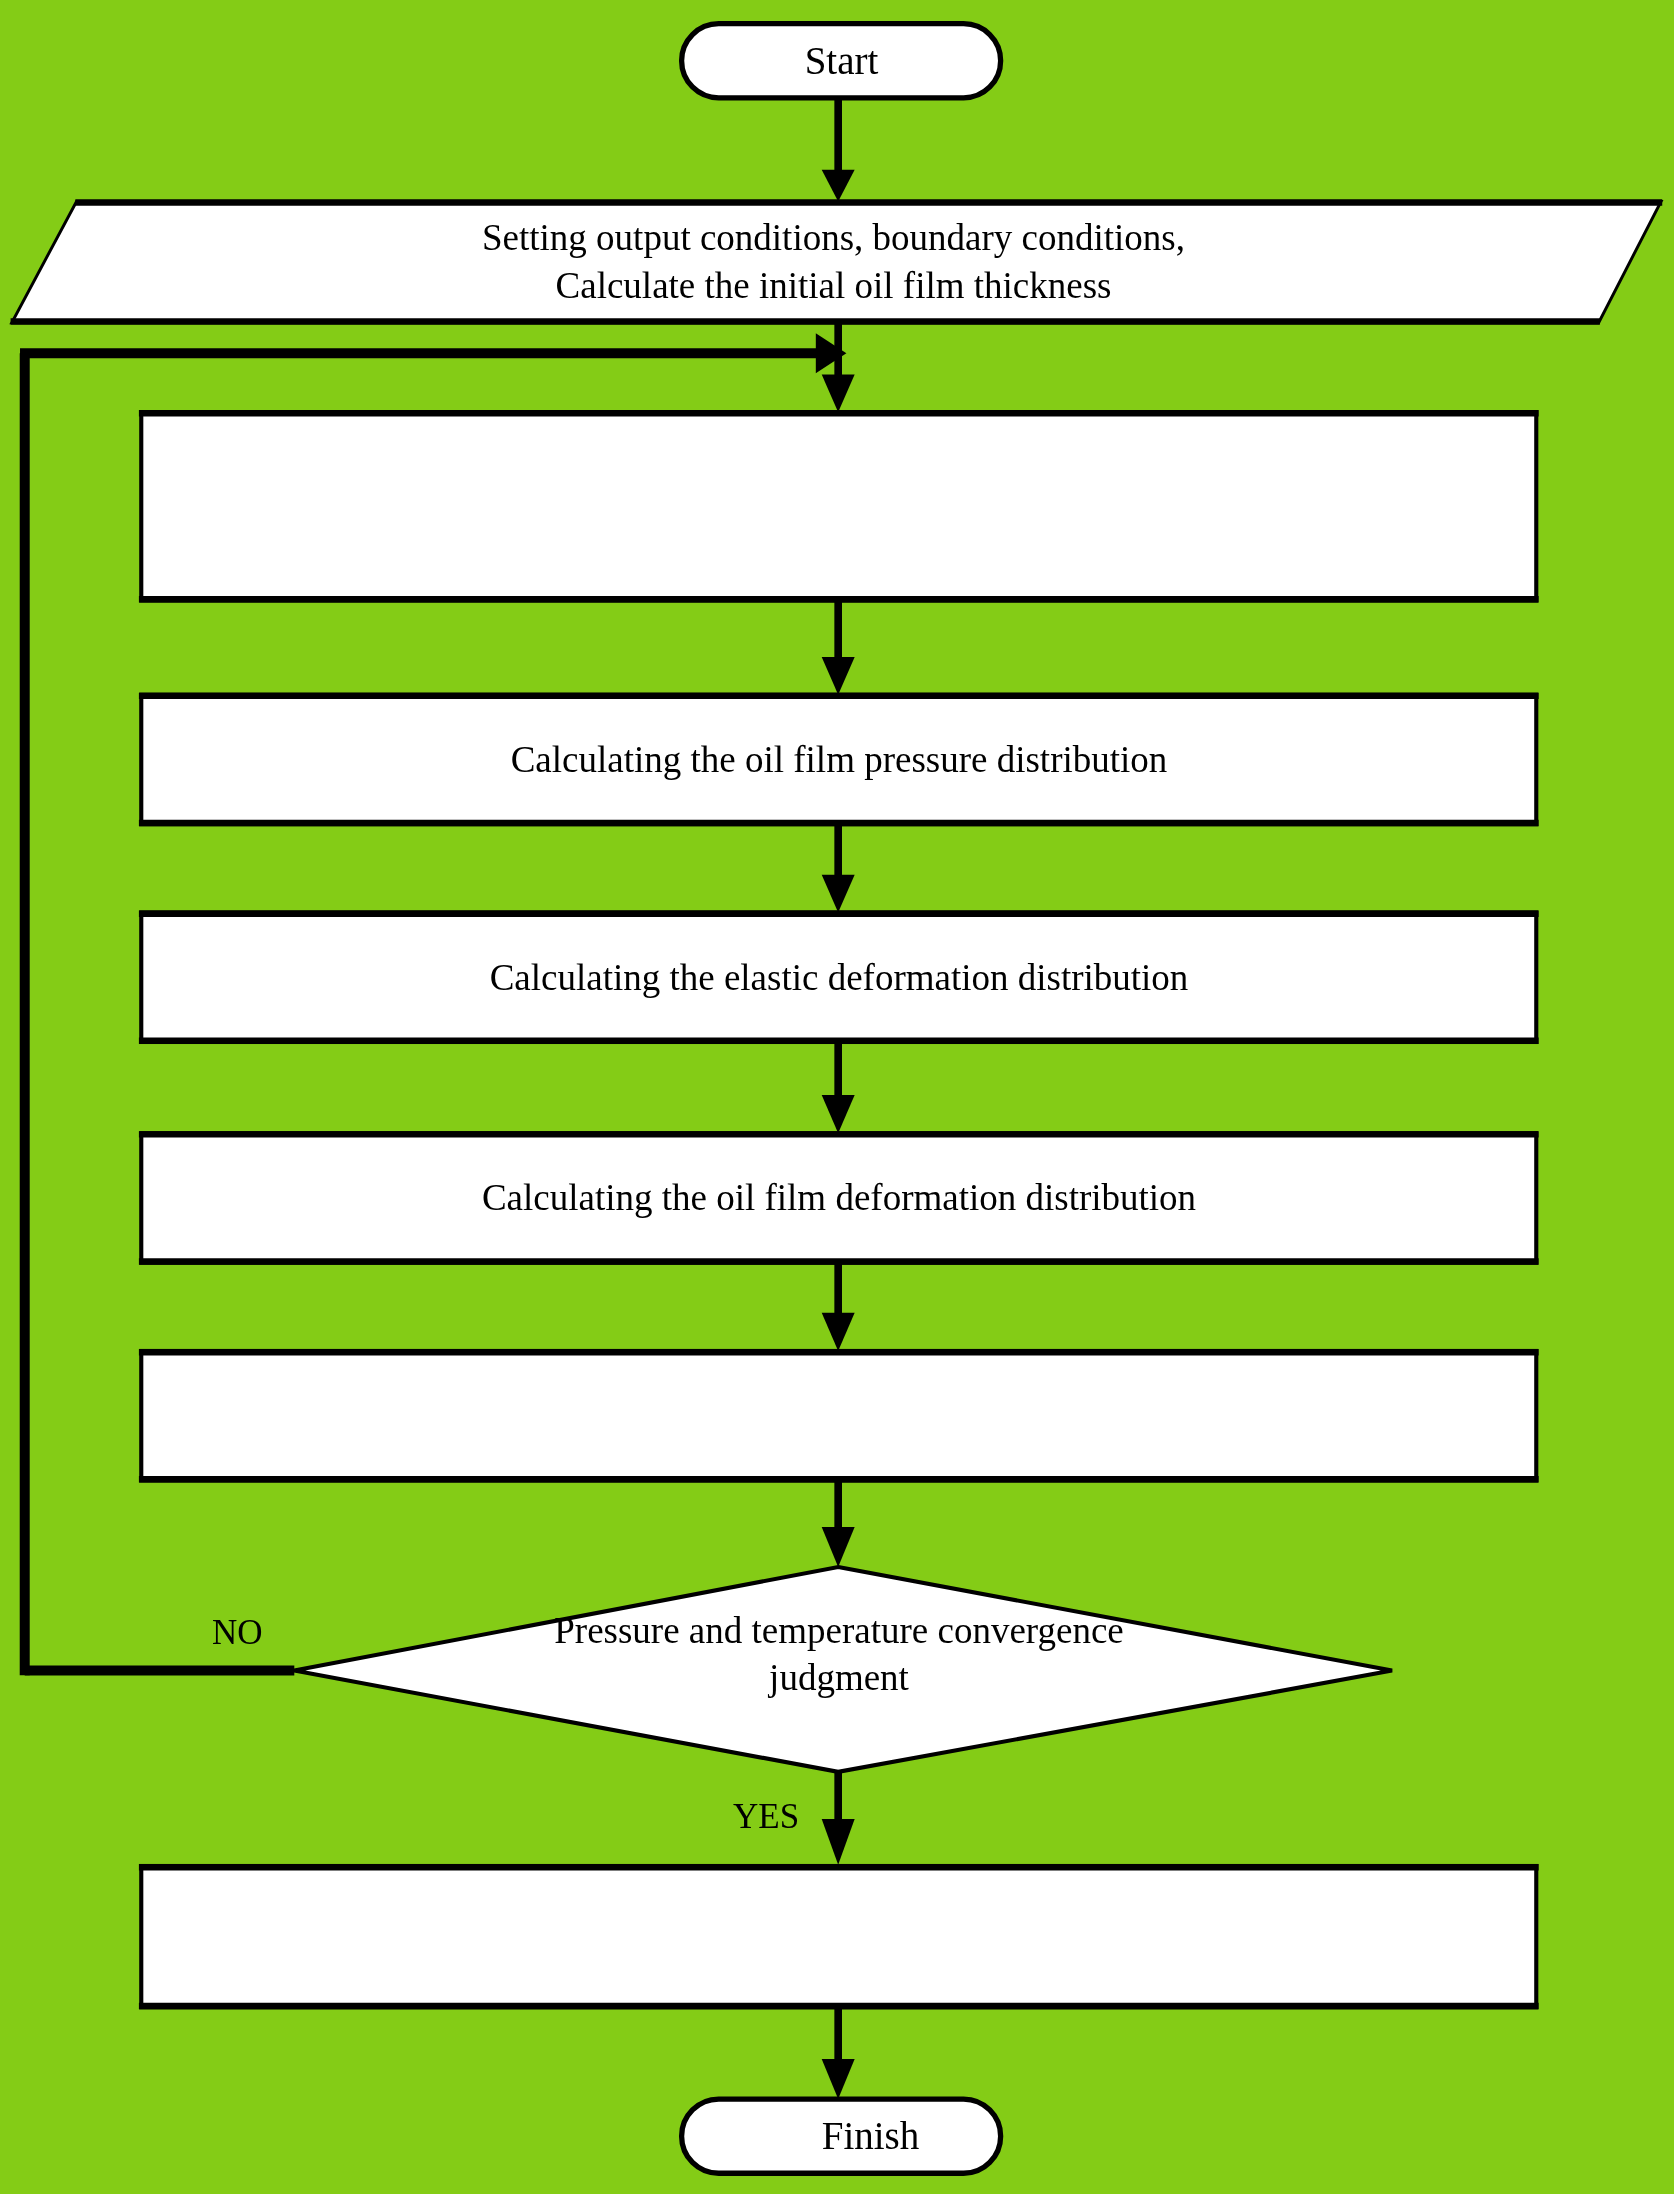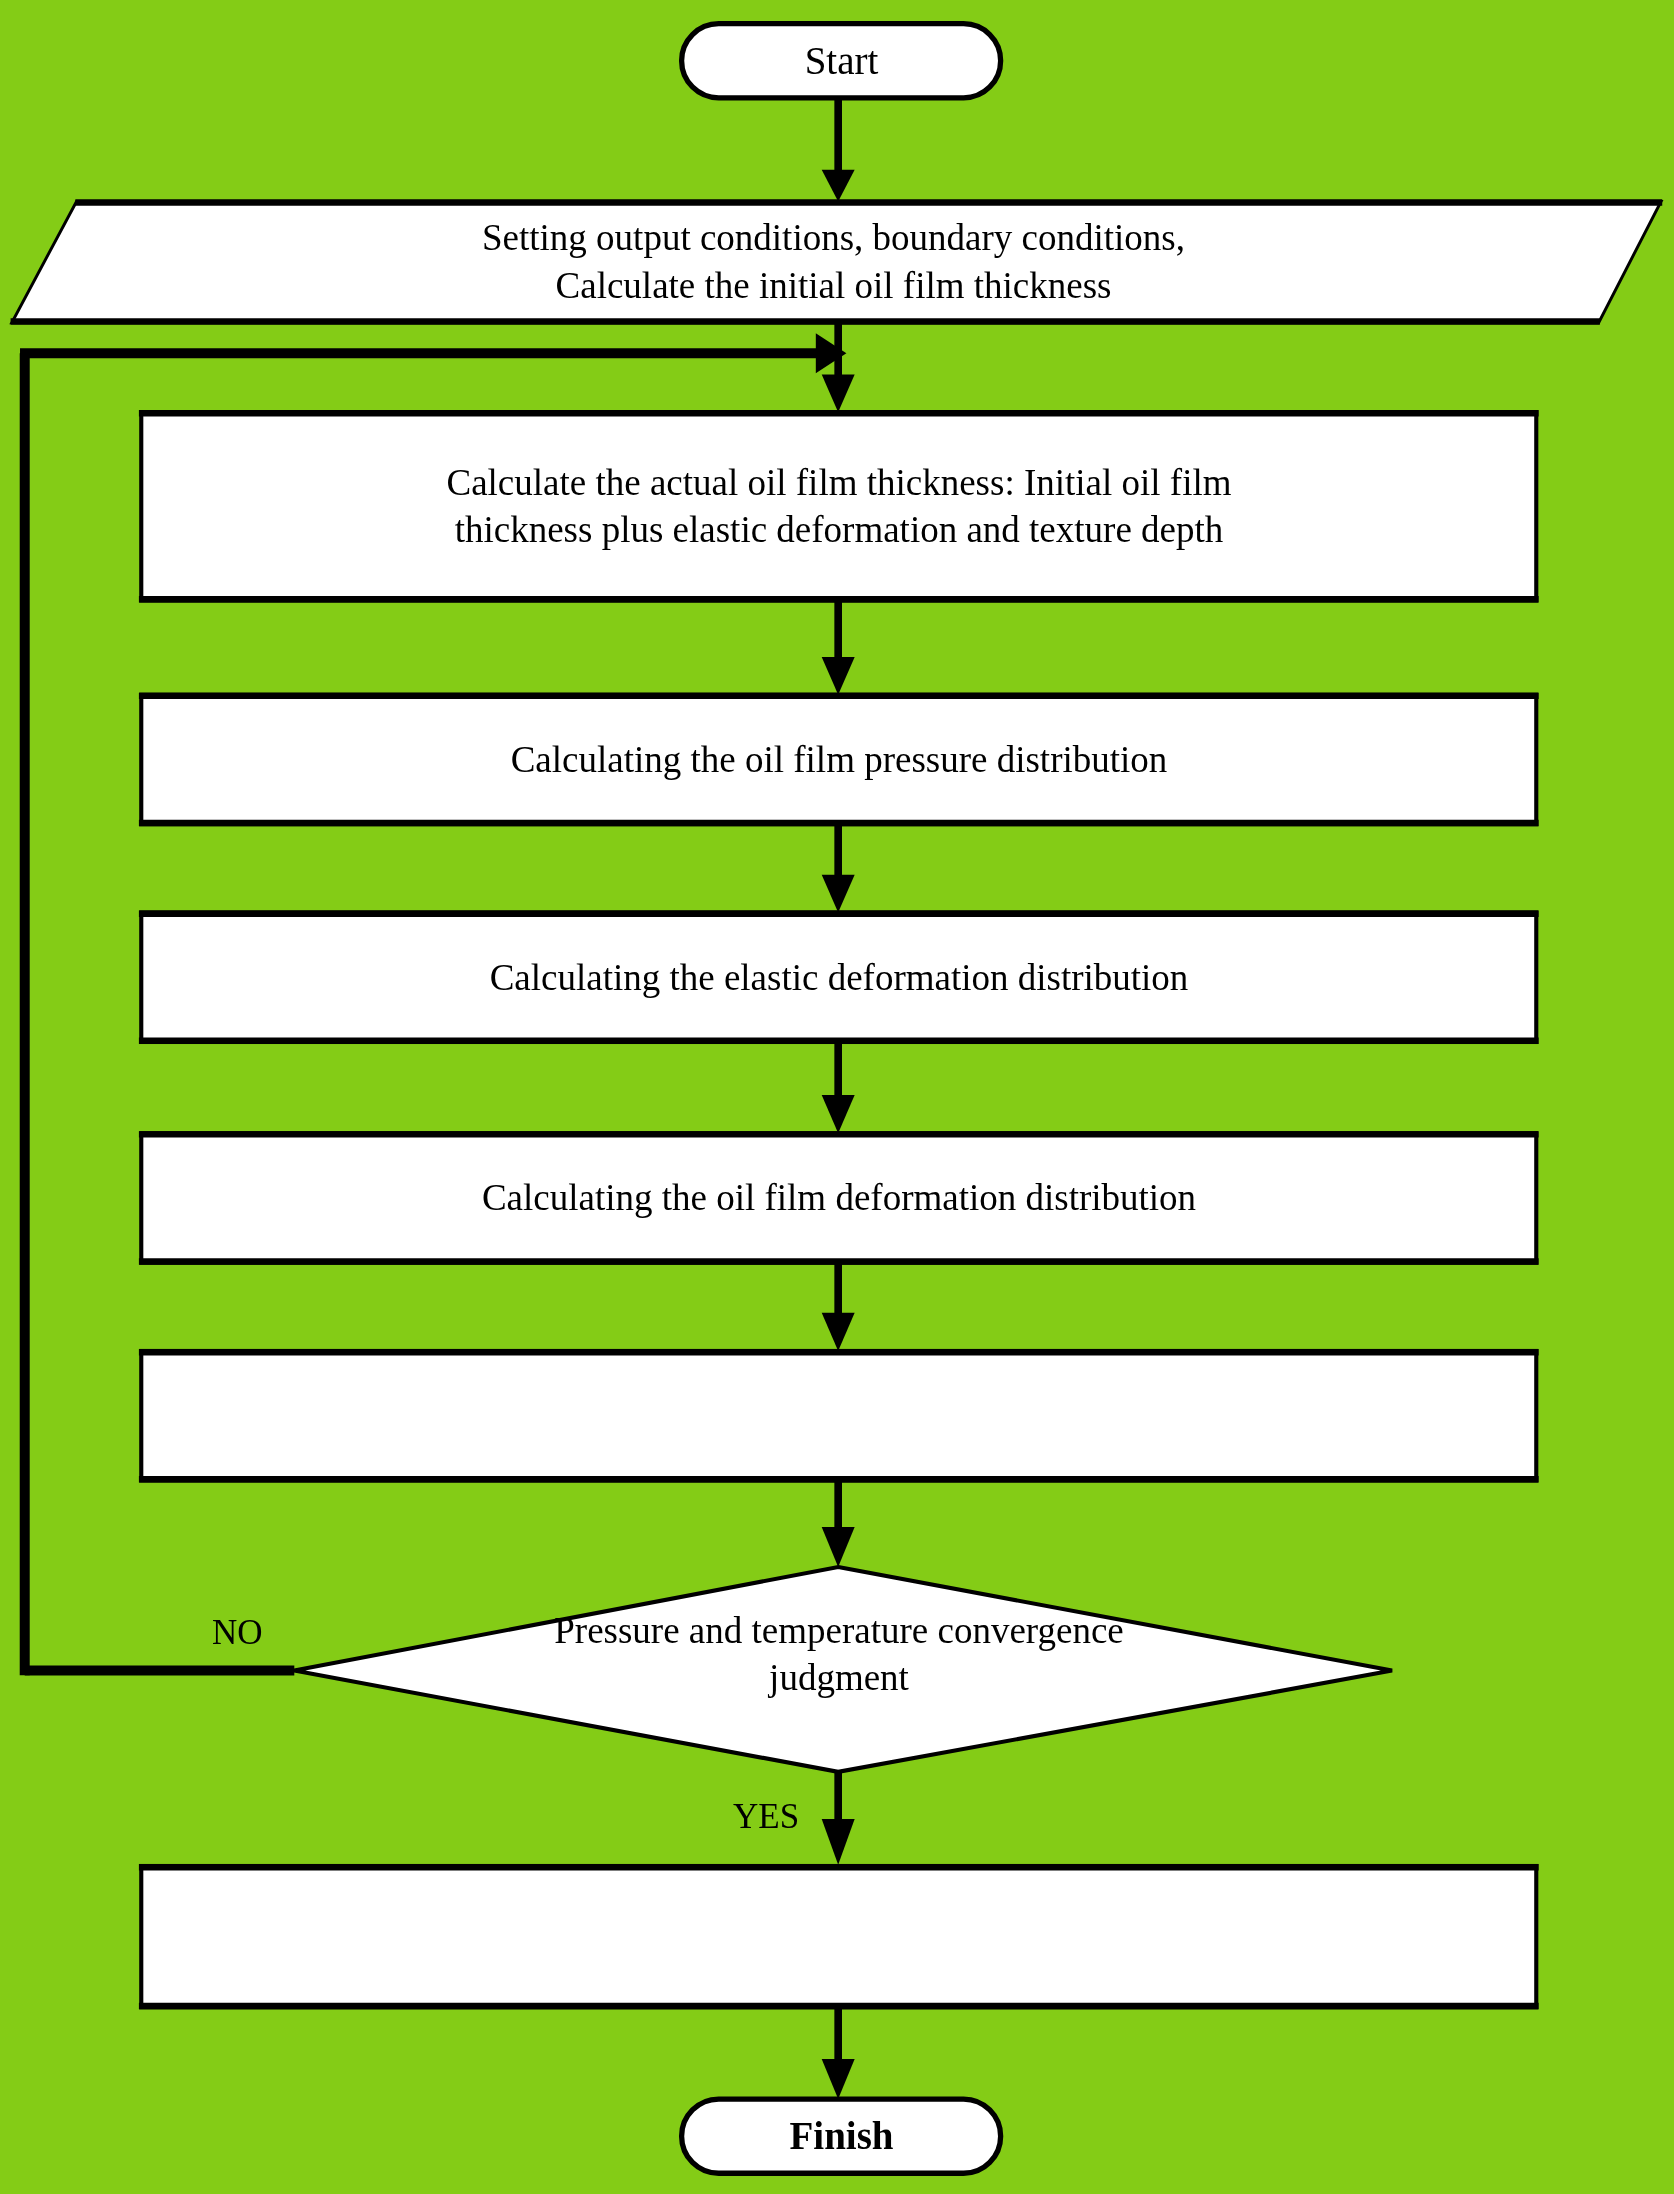--- a/index.html
+++ b/index.html
@@ -154,8 +154,6 @@
   <div class="node-text" style="left:177px; top:201px; width:1313px; height:121px;">Setting output conditions, boundary conditions,
 Calculate the initial oil film thickness</div>
 
-  <div class="node-text" style="left:153px; top:412px; width:1372px; height:188px;">Calculate the actual oil film thickness: Initial oil film
-thickness plus elastic deformation and texture depth</div>
 
   <div class="node-text" style="left:153px; top:695px; width:1372px; height:130px;">Calculating the oil film pressure distribution</div>
 

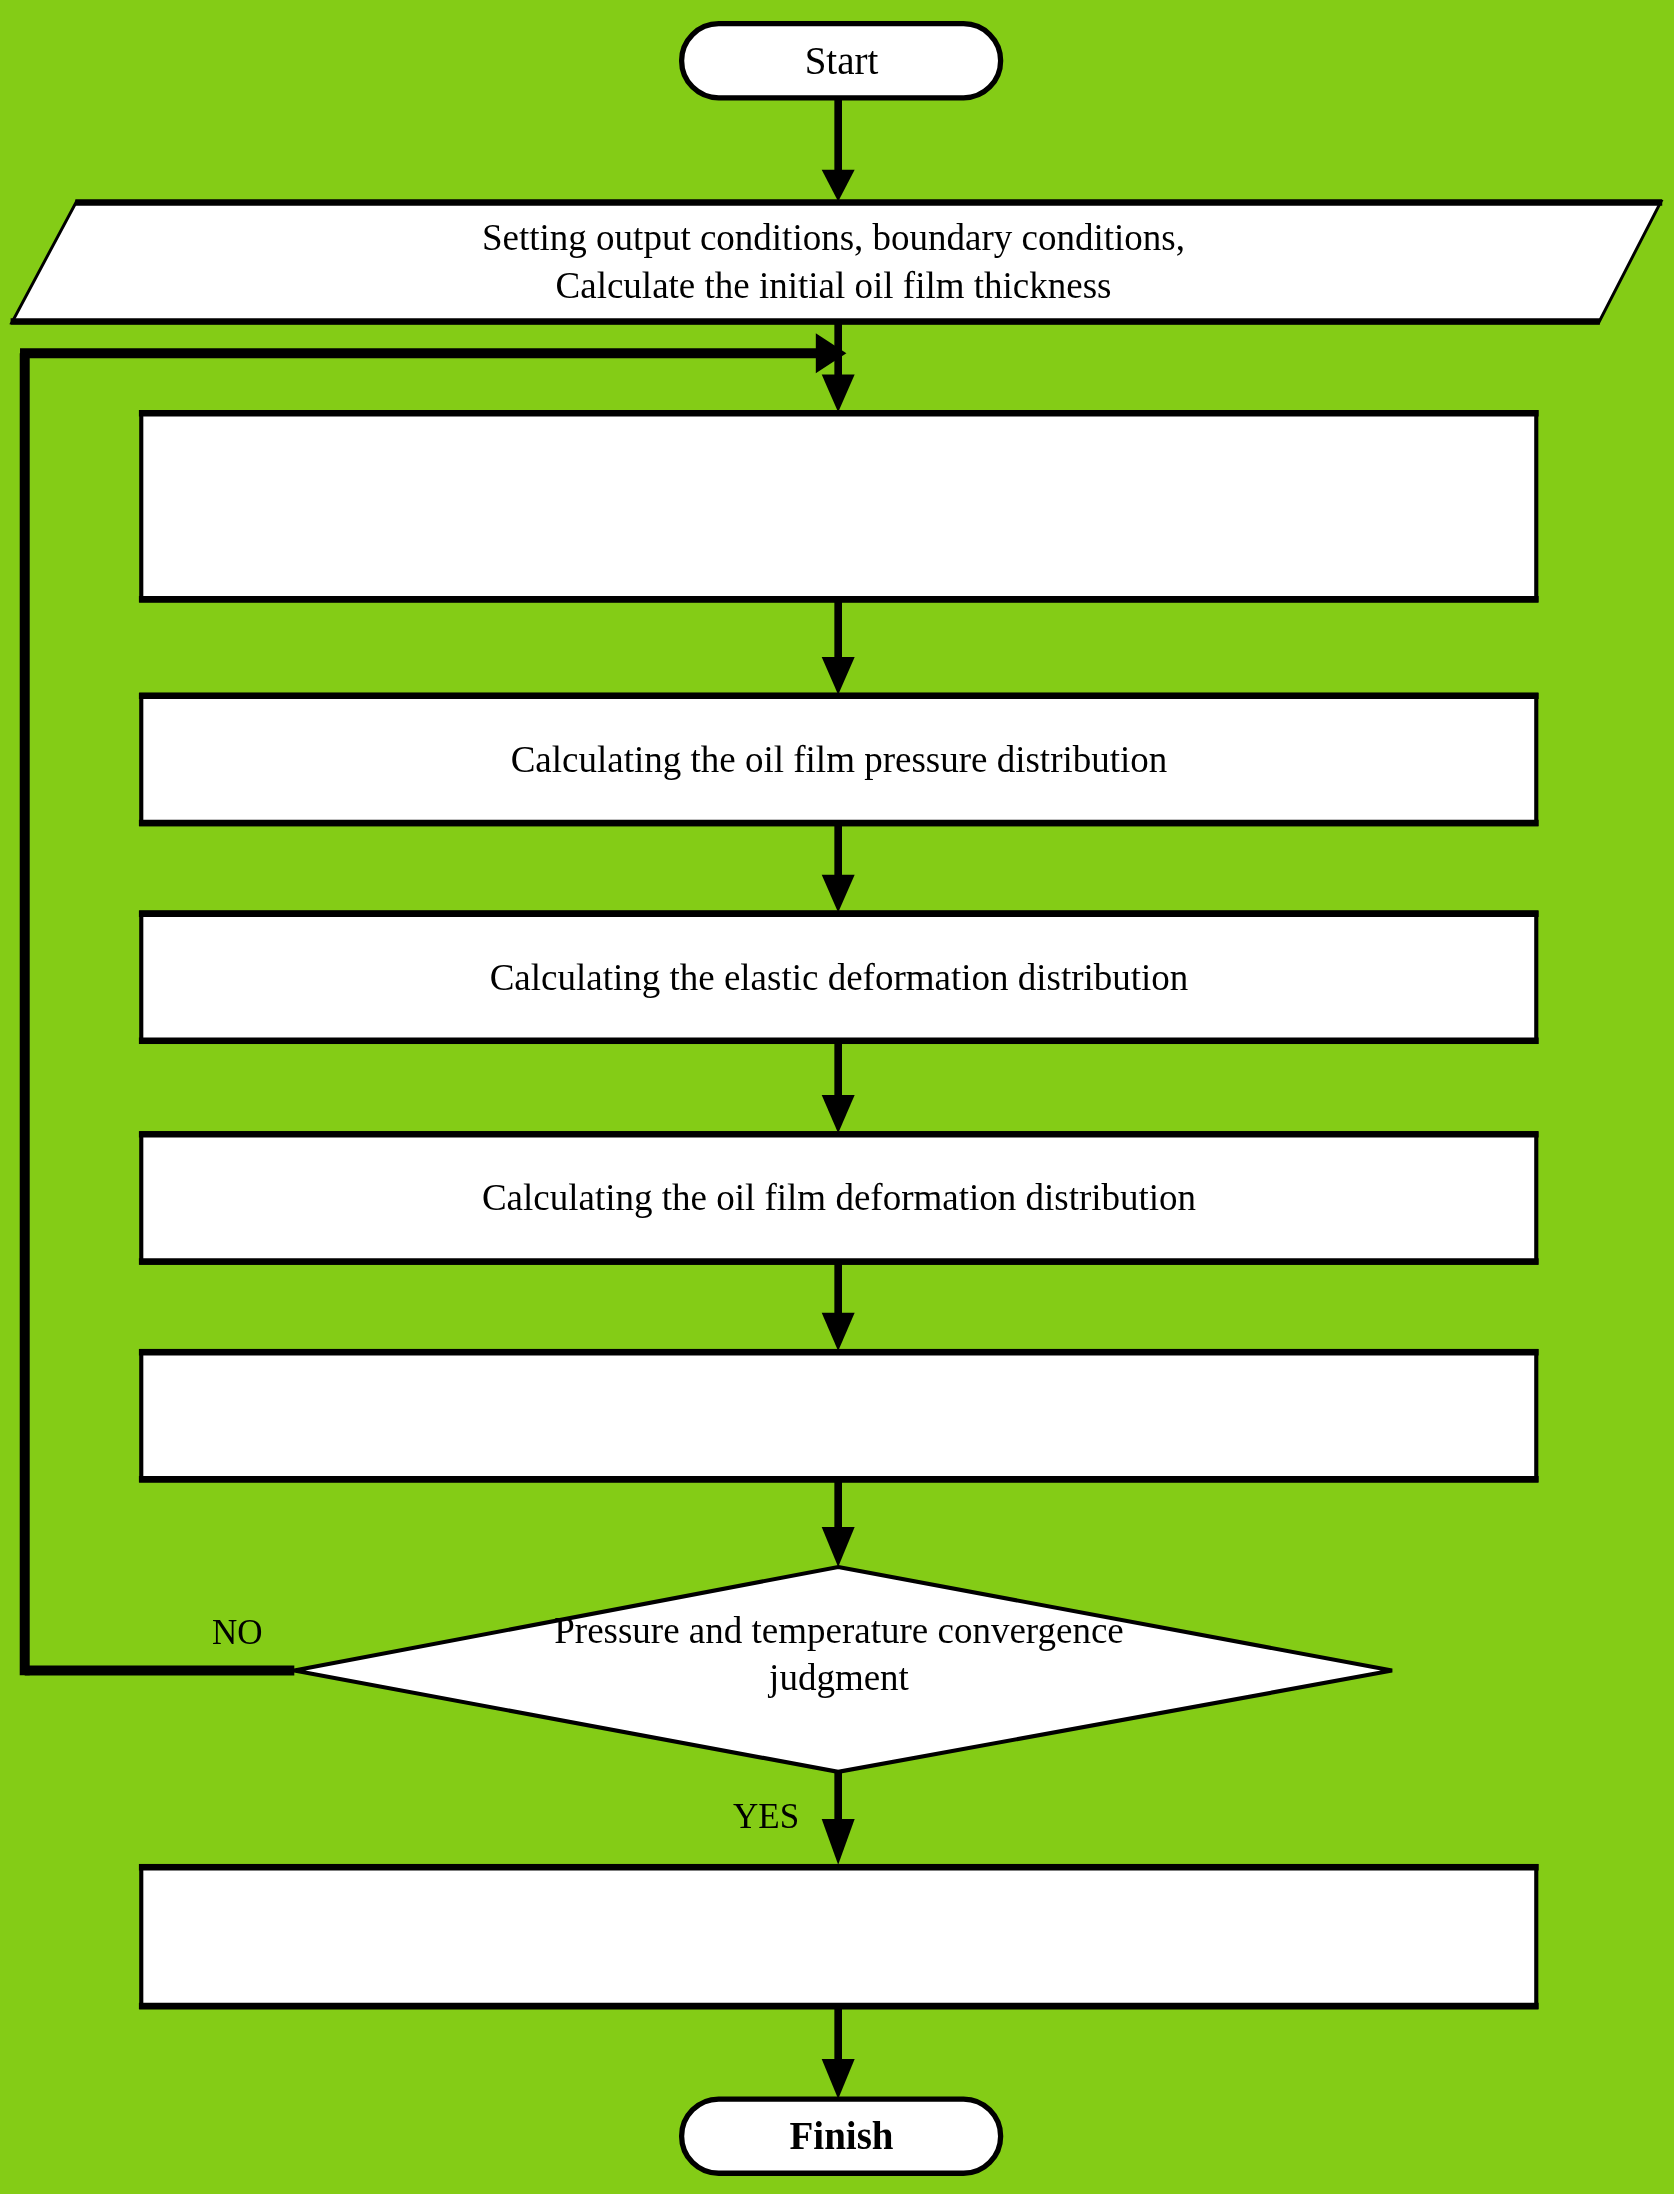--- a/index.html
+++ b/index.html
@@ -170,7 +170,7 @@
   <div class="edge-label" style="left:701px; top:1797px;">YES</div>
 
 
-  <div class="node-text terminator-text" style="left:682px; top:2099px; width:319px; height:74px;font-weight:bold;">Finish</div>
+  <div class="node-text terminator-text" style="left:711px; top:2099px; width:319px; height:74px;">Finish</div>
 
 </div>
 

